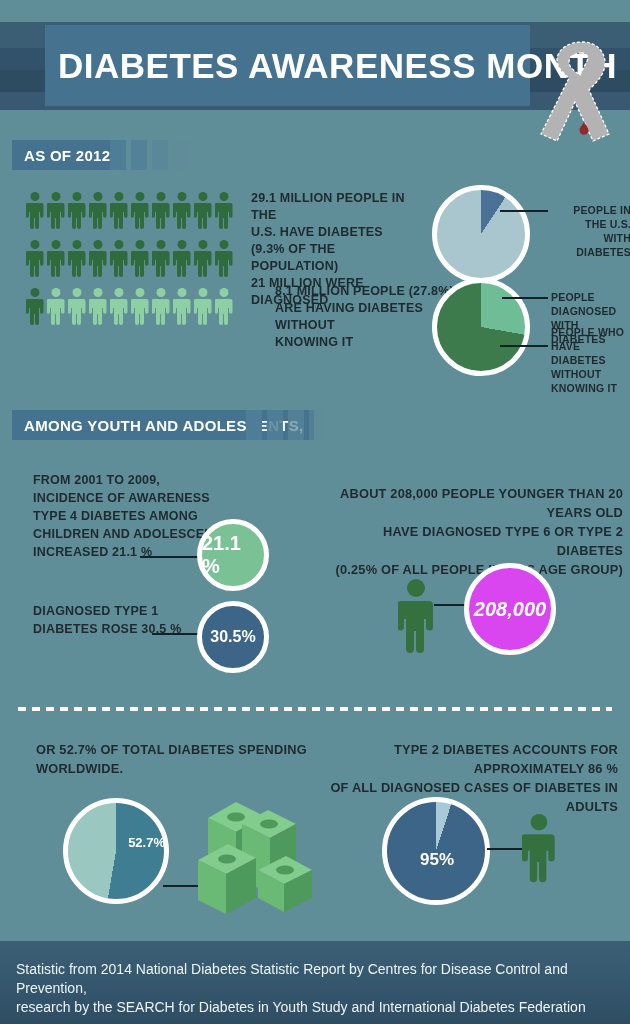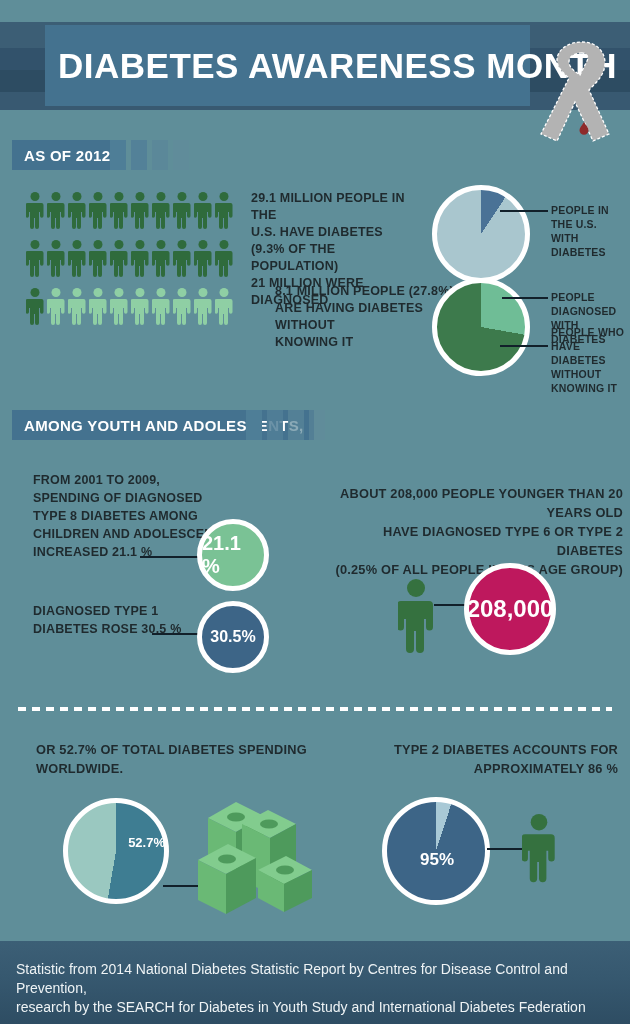--- a/index.html
+++ b/index.html
@@ -282,7 +282,7 @@
         background:conic-gradient(from 0deg,#4a7296 0turn 0.093turn,#a9c6ce 0.093turn 1turn);"></div>
   </div>
   <div class="leader" style="left:500px;top:210px;width:48px;"></div>
-  <div class="legend" style="left:551px;top:203px;width:80px;">
+  <div class="legend" style="left:551px;top:203px;width:80px;text-align:right;">
     <div>PEOPLE IN THE U.S.</div>
     <div>WITH DIABETES</div>
   </div>

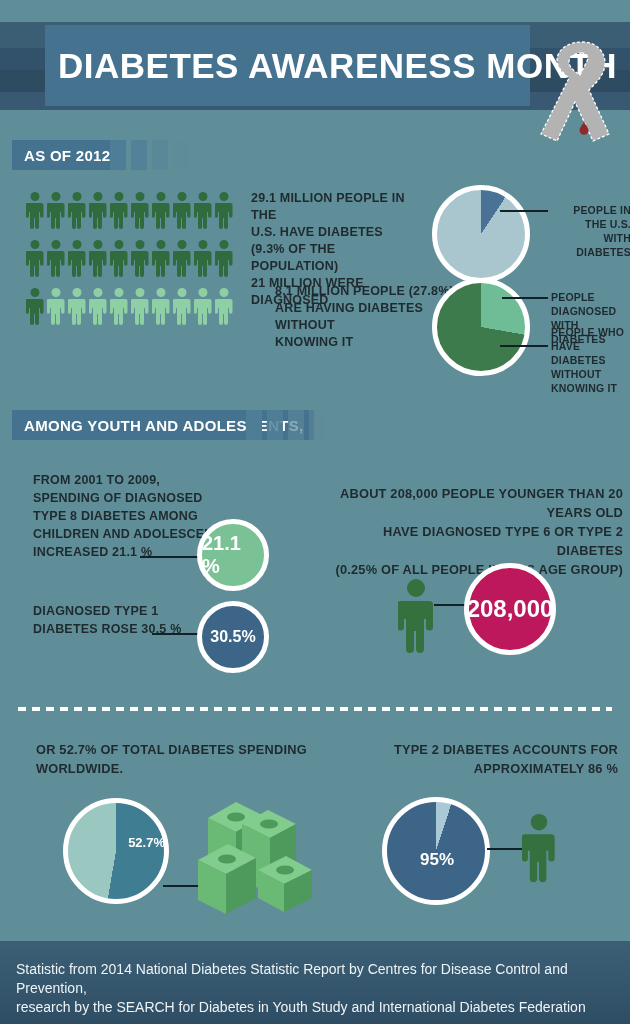--- a/index.html
+++ b/index.html
@@ -313,7 +313,7 @@
 
   <div class="btext" style="left:33px;top:471px;width:200px;line-height:18px;">
     <div>FROM 2001 TO 2009,</div>
-    <div>SPENDING OF DIAGNOSED</div>
+    <div>INCIDENCE OF AWARENESS</div>
     <div>TYPE 8 DIABETES AMONG</div>
     <div>CHILDREN AND ADOLESCENTS</div>
     <div>INCREASED 21.1 %</div>

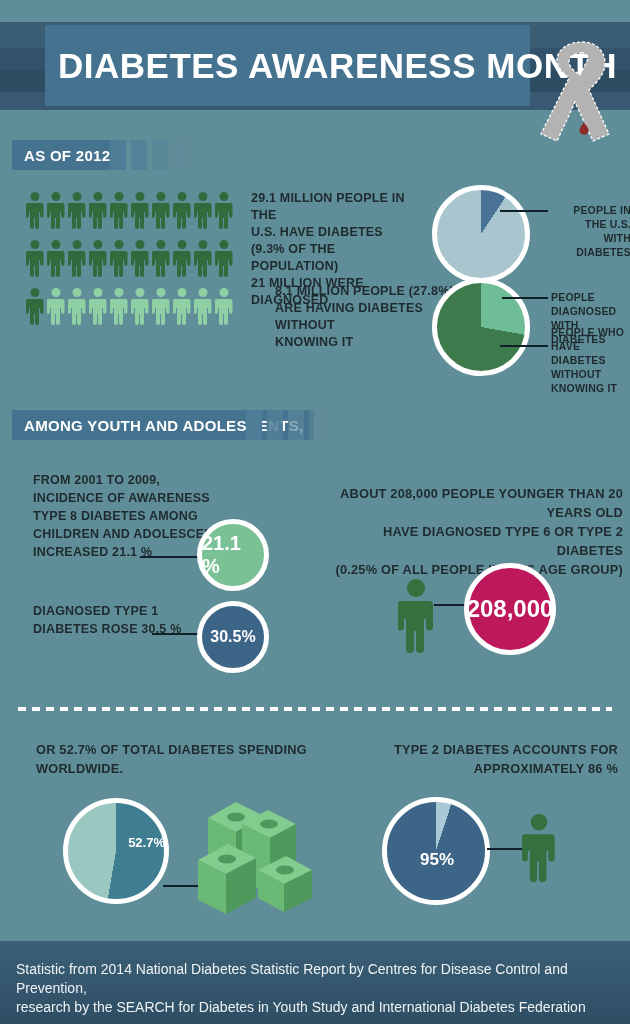--- a/index.html
+++ b/index.html
@@ -314,7 +314,7 @@
   <div class="btext" style="left:33px;top:471px;width:200px;line-height:18px;">
     <div>FROM 2001 TO 2009,</div>
     <div>INCIDENCE OF AWARENESS</div>
-    <div>TYPE 8 DIABETES AMONG</div>
+    <div>TYPE 4 DIABETES AMONG</div>
     <div>CHILDREN AND ADOLESCENTS</div>
     <div>INCREASED 21.1 %</div>
   </div>

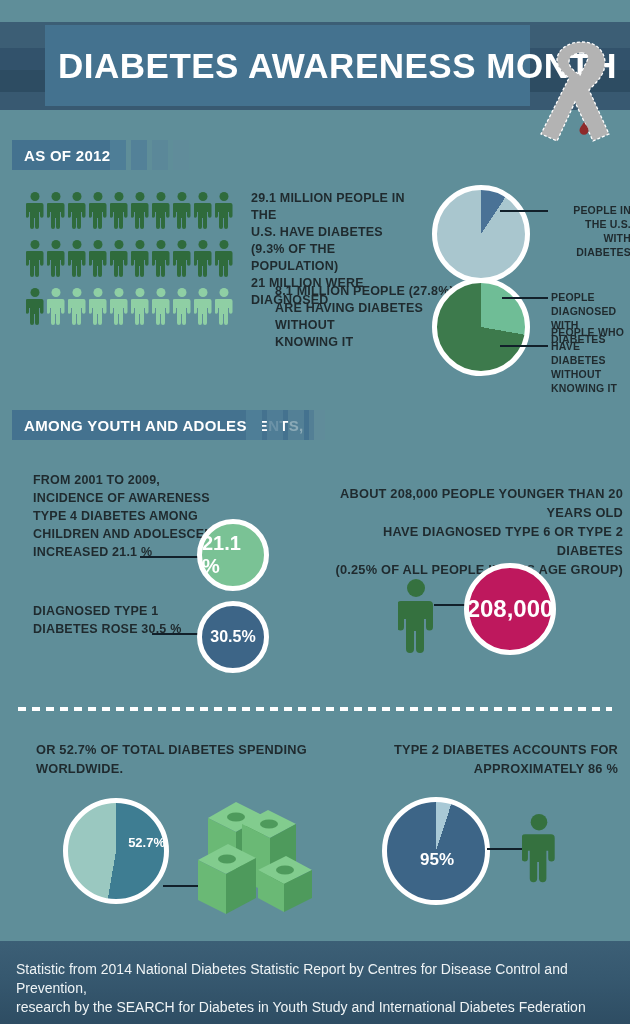--- a/index.html
+++ b/index.html
@@ -339,7 +339,7 @@
     <path d="M5 23 h26 a4 4 0 0 1 4 4 v22 a3.5 3.5 0 0 1 -7 0 v-8 h-2 v30 a4 4 0 0 1 -8 0 v-18 h-2 v18 a4 4 0 0 1 -8 0 v-30 h-2 v8 a3.5 3.5 0 0 1 -7 0 v-22 a4 4 0 0 1 4 -4 z" fill="#35713f"></path>
   </svg>
   <div class="leader" style="left:434px;top:604px;width:36px;"></div>
-  <div class="circ" style="left:464px;top:563px;width:82px;height:82px;background:#be185d;font-size:24px;">208,000</div>
+  <div class="circ" style="left:464px;top:563px;width:82px;height:82px;background:#d946ef;font-size:20px;font-style:italic;">208,000</div>
 
   <div class="divider"></div>
 

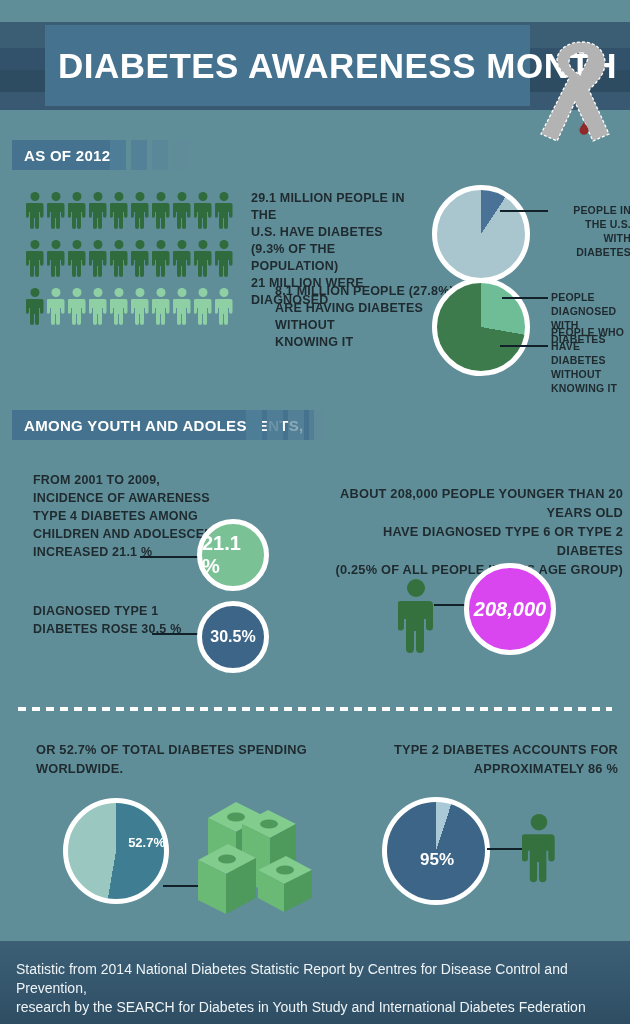--- a/index.html
+++ b/index.html
@@ -378,6 +378,7 @@
 
   <div class="btext" style="left:318px;top:740px;width:300px;line-height:19px;font-size:12.8px;text-align:right;">
     <div>TYPE 2 DIABETES ACCOUNTS FOR APPROXIMATELY 86 %</div>
+    <div>OF ALL DIAGNOSED CASES OF DIABETES IN ADULTS</div>
   </div>
   <div class="pie-wrap" style="left:382px;top:797px;">
     <div class="pie" style="width:98px;height:98px;border:5px solid #fff;

